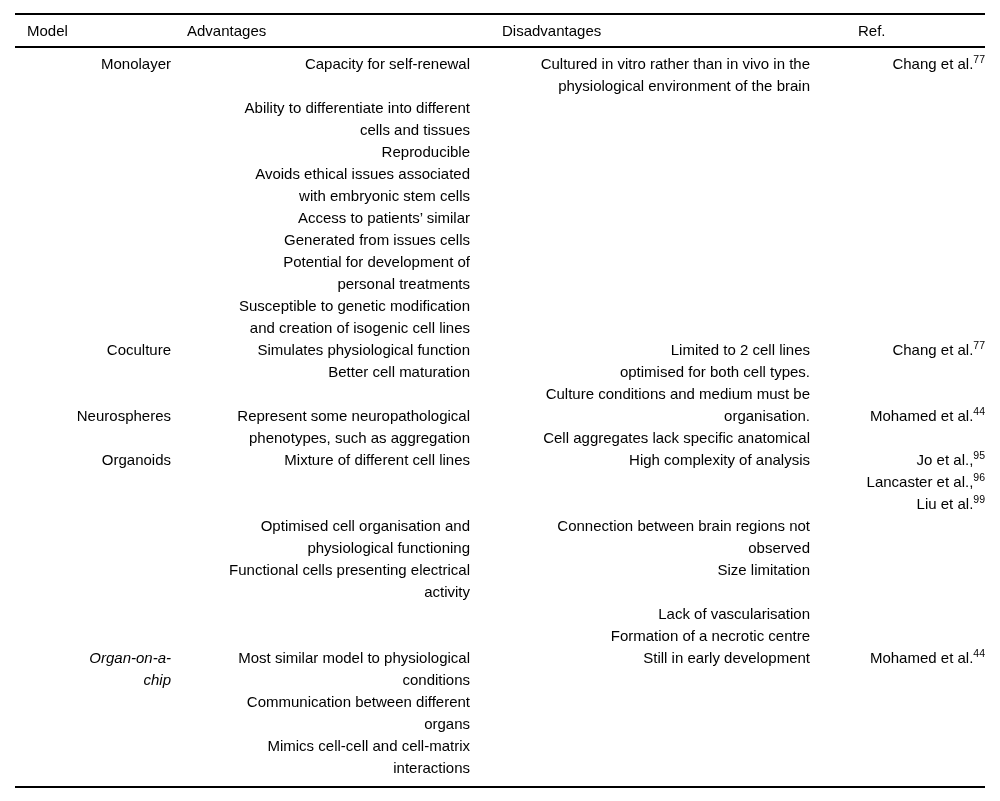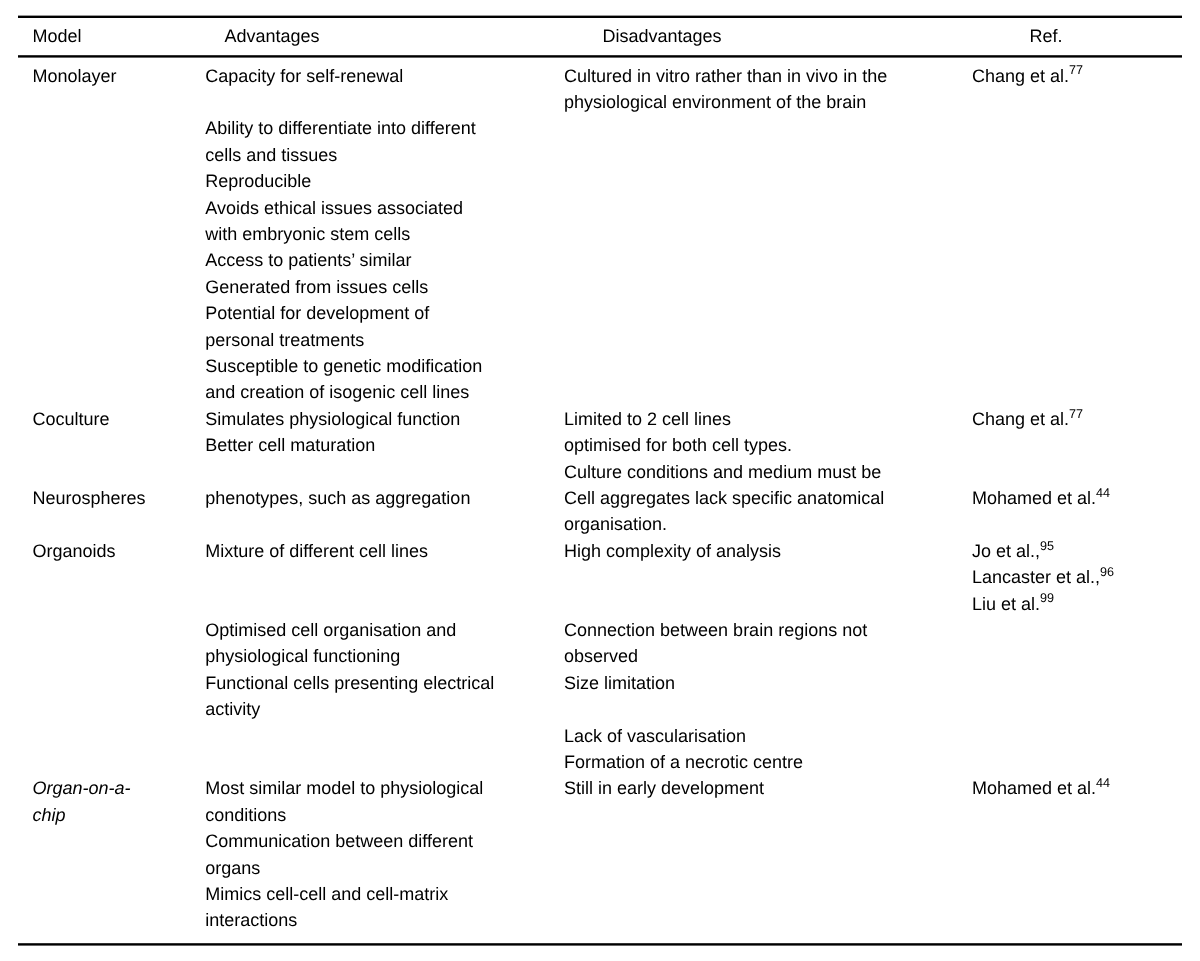--- a/index.html
+++ b/index.html
@@ -42,6 +42,7 @@
     grid-template-columns: 156px 299px 340px 175px;
     padding-top: 5px;
     padding-bottom: 7px;
+    text-align: right;
   }
   .cell {
     overflow: visible;

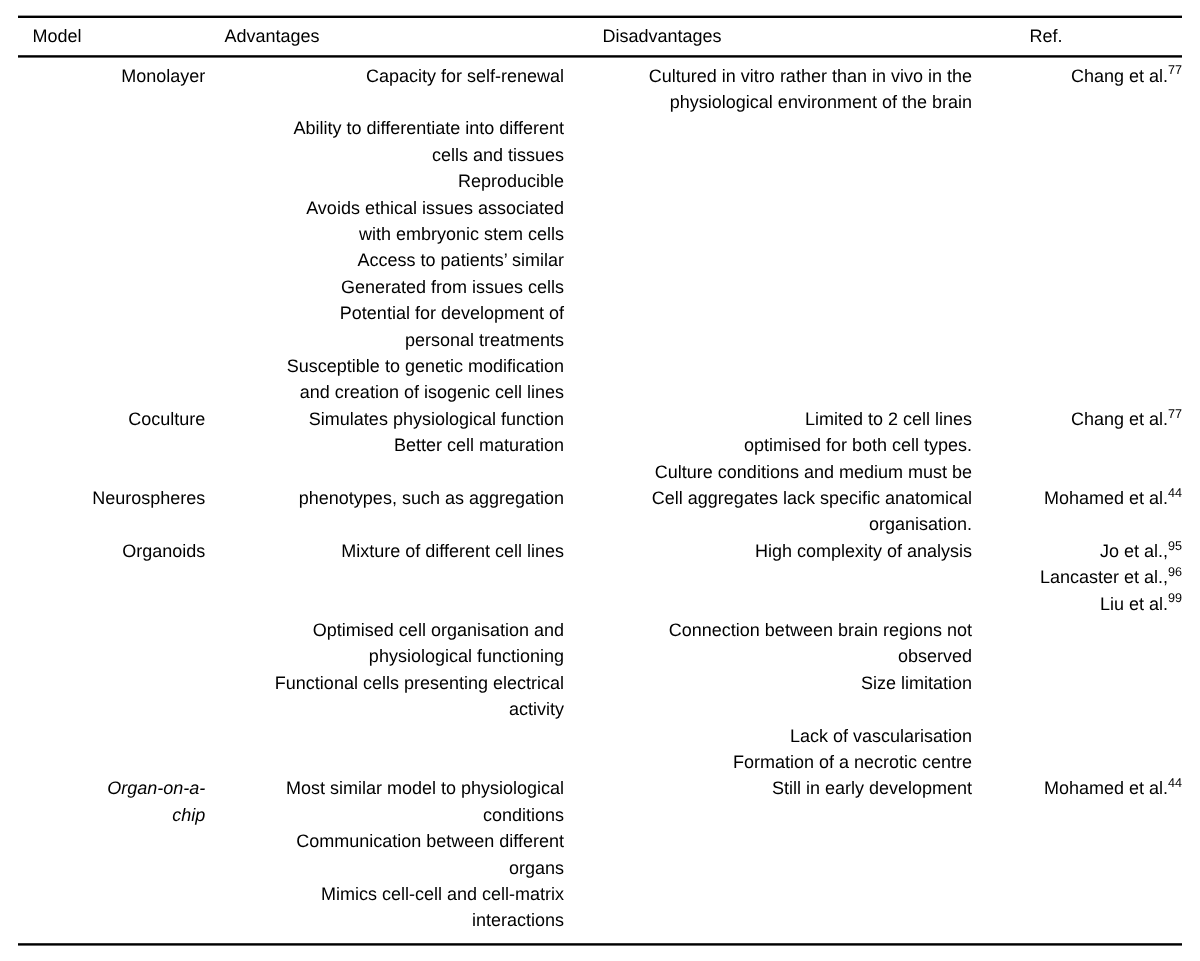--- a/index.html
+++ b/index.html
@@ -161,6 +161,7 @@
         <div class="line">Neurospheres</div>
       </div>
       <div class="cell">
+        <div class="line">Represent some neuropathological</div>
         <div class="line">phenotypes, such as aggregation</div>
       </div>
       <div class="cell">

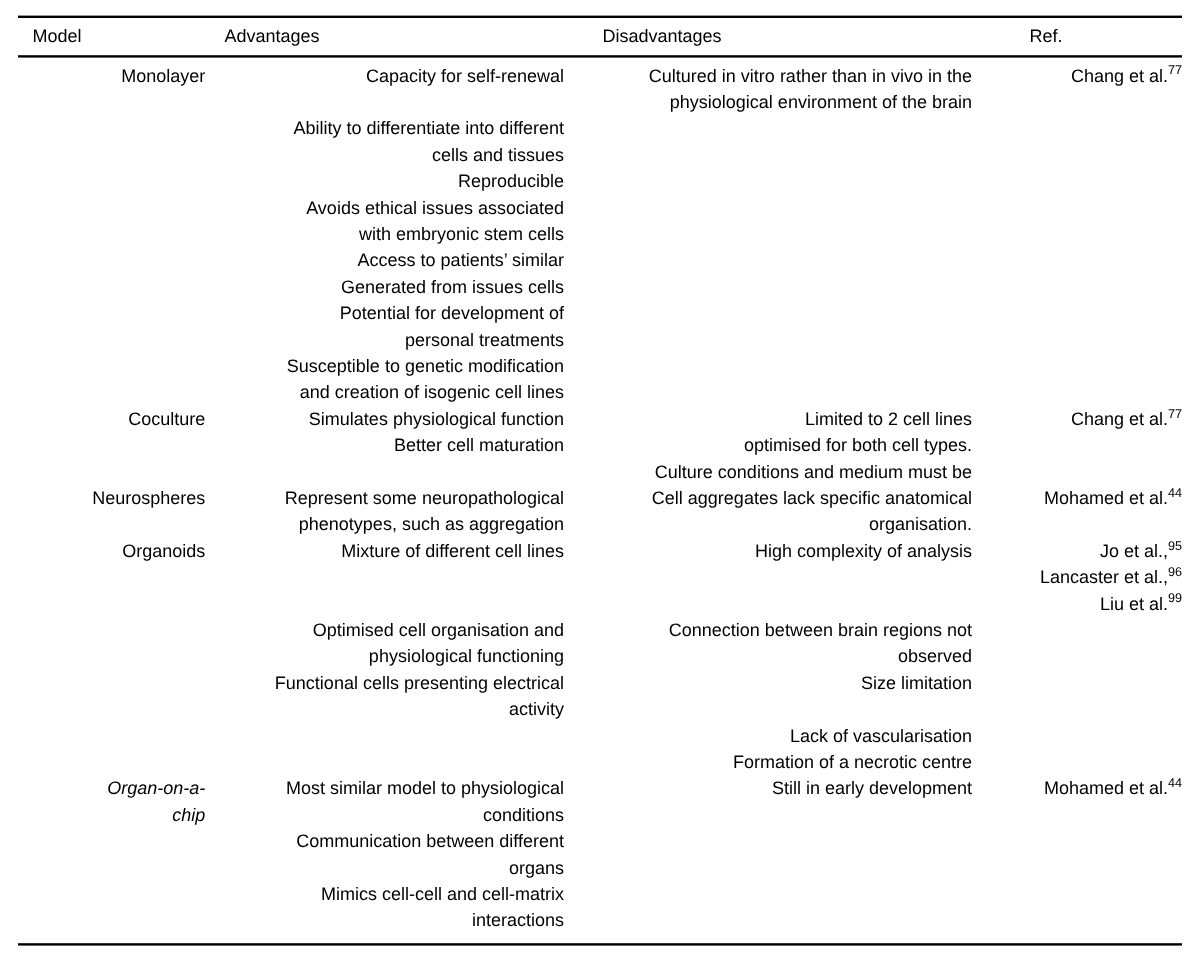--- a/index.html
+++ b/index.html
@@ -165,8 +165,8 @@
         <div class="line">phenotypes, such as aggregation</div>
       </div>
       <div class="cell">
+        <div class="line">organisation.</div>
         <div class="line">Cell aggregates lack specific anatomical</div>
-        <div class="line">organisation.</div>
       </div>
       <div class="cell">
         <div class="line">Mohamed et al.<sup>44</sup></div>

